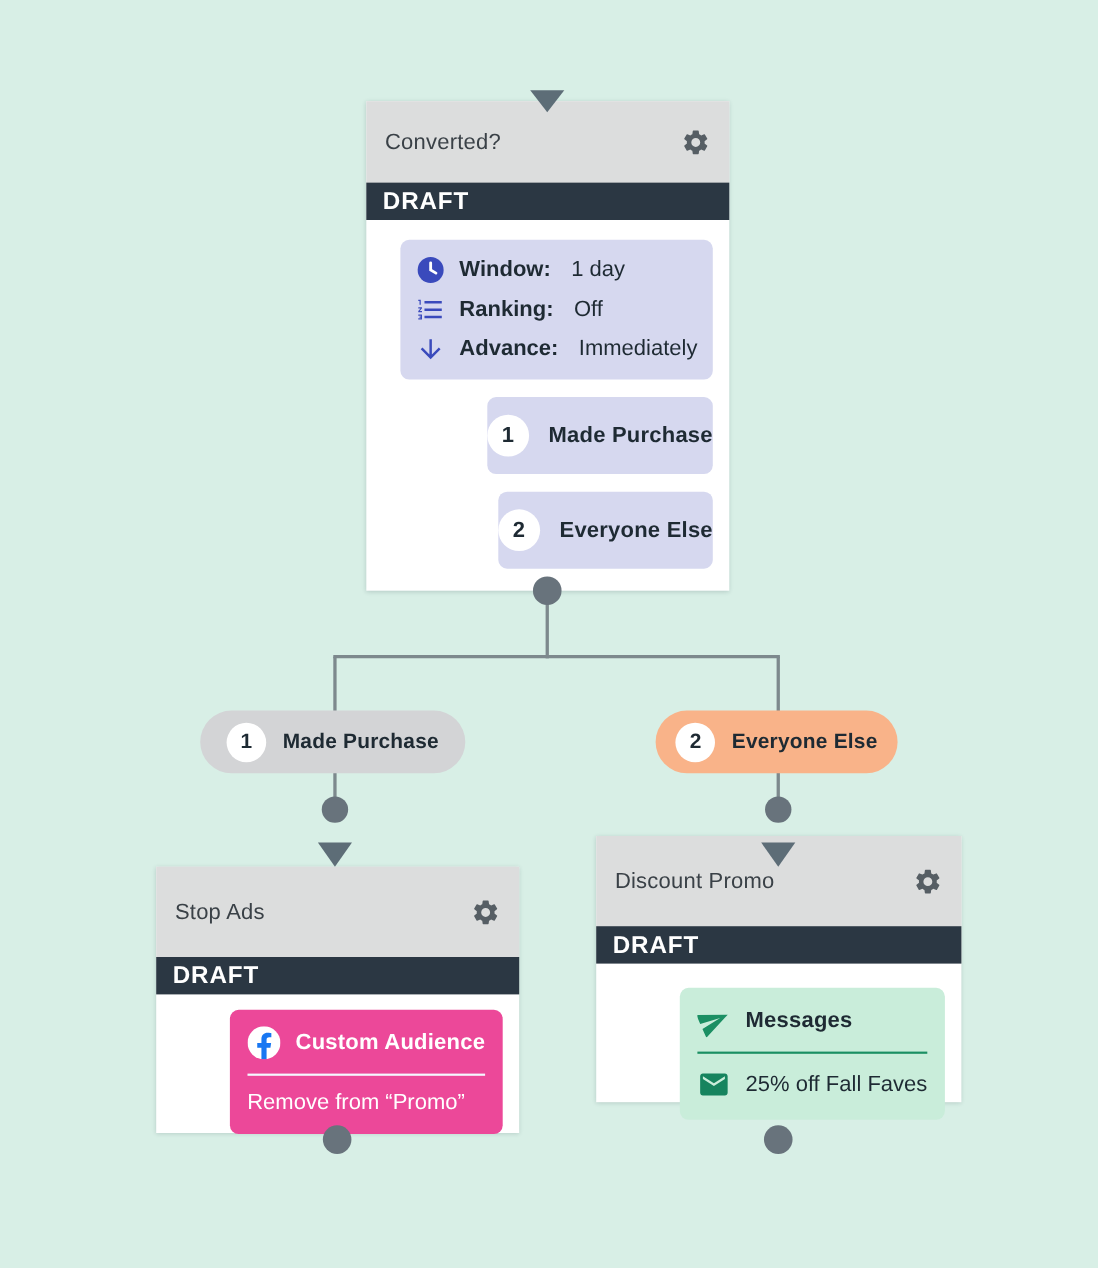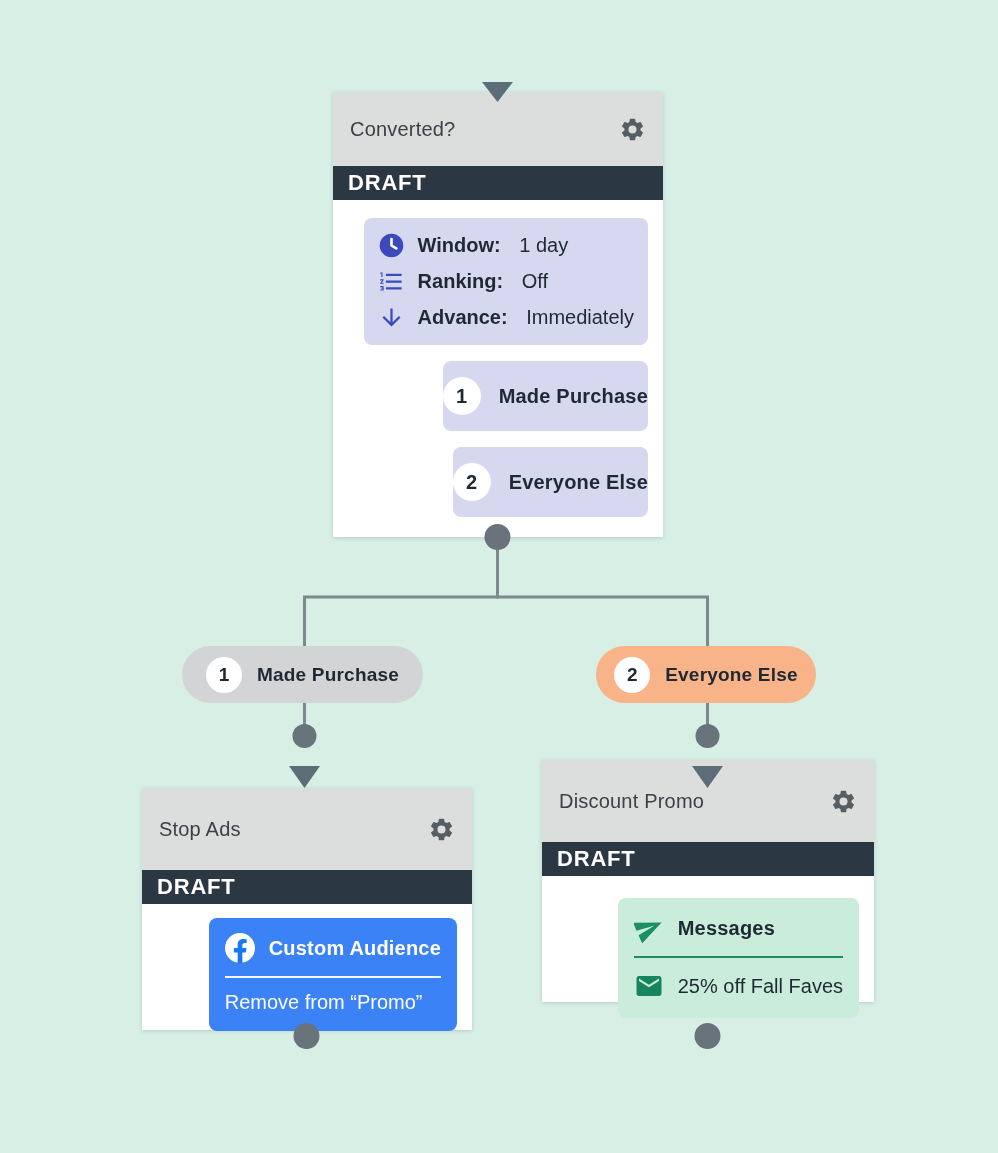--- a/index.html
+++ b/index.html
@@ -77,7 +77,7 @@
 
   
   .action-box { border-radius:8px; padding:15px 16px 17px; }
-  .action-box.fb { background:#3b82f6; color:#ffffff; }
+  .action-box.fb { background:#ec4899; color:#ffffff; }
   .action-box.msg { background:#c9edda; color:#1e2a33; }
   .action-row { display:flex; align-items:center; gap:14px; font-size:20px; }
   .action-row .ic { width:30px; height:30px; flex:0 0 auto; display:flex; align-items:center; justify-content:center; }

